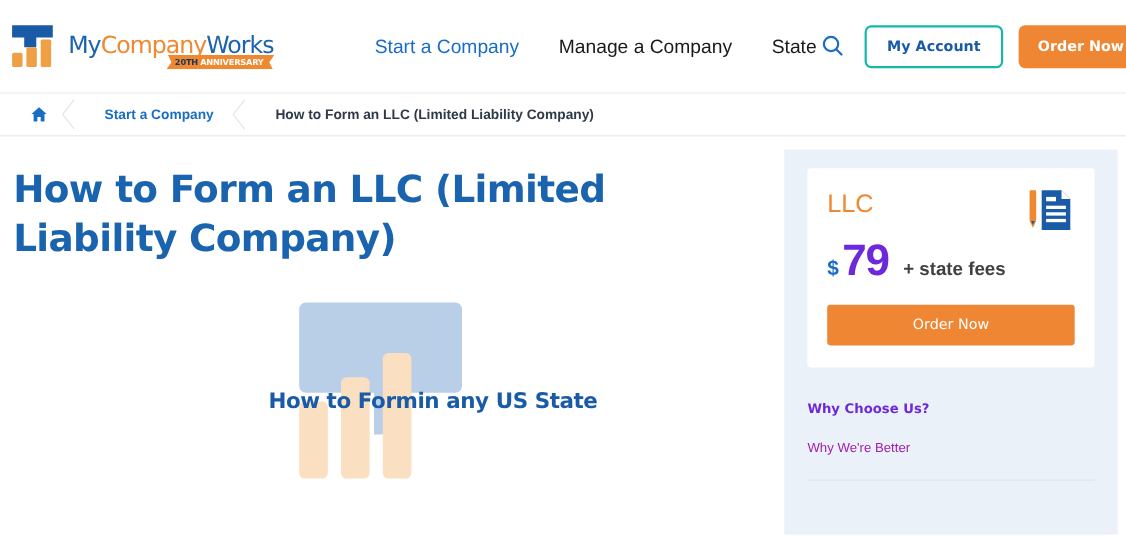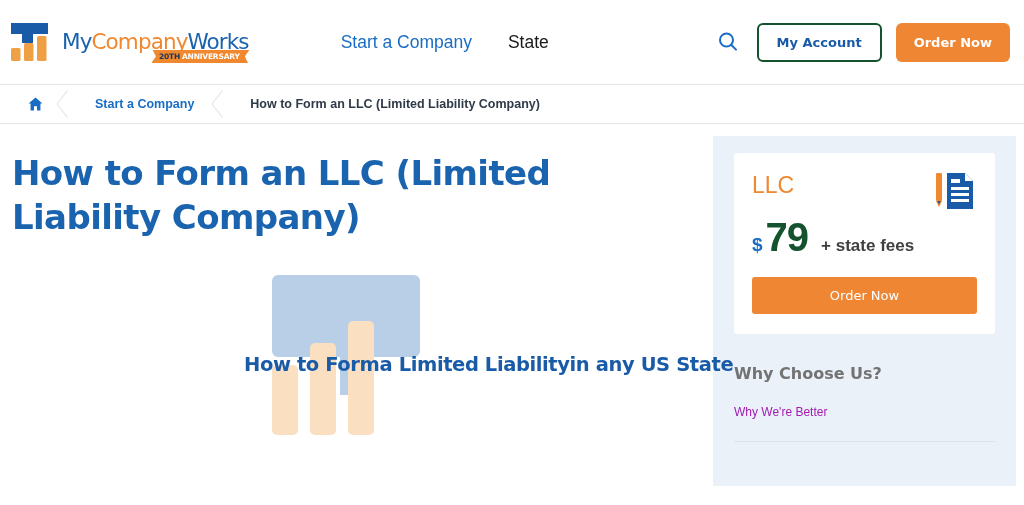--- a/index.html
+++ b/index.html
@@ -286,6 +286,7 @@
 
   <nav class="nav">
     <a class="nav-link active" href="#">Start a Company</a>
+    <a class="nav-link" href="#">Manage a Company</a>
     <a class="nav-link" href="#">State</a>
   </nav>
 

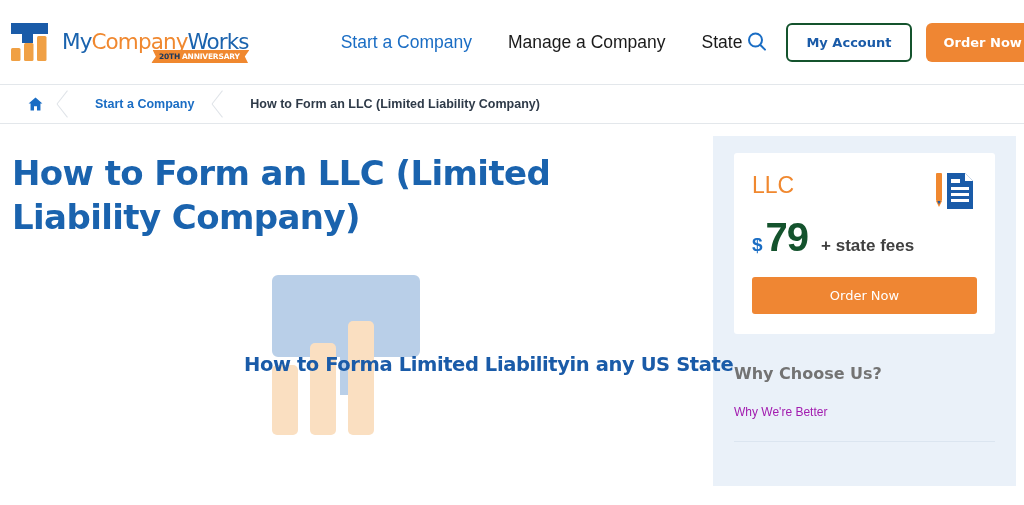--- a/index.html
+++ b/index.html
@@ -78,7 +78,7 @@
     font-size: 13px; font-weight: bold;
     color: #1a5ba8;
     background: #ffffff;
-    border: 2px solid #14532d;
+    border: 2px solid #14b8a6;
     border-radius: 6px;
     padding: 10px 18px;
     cursor: pointer;

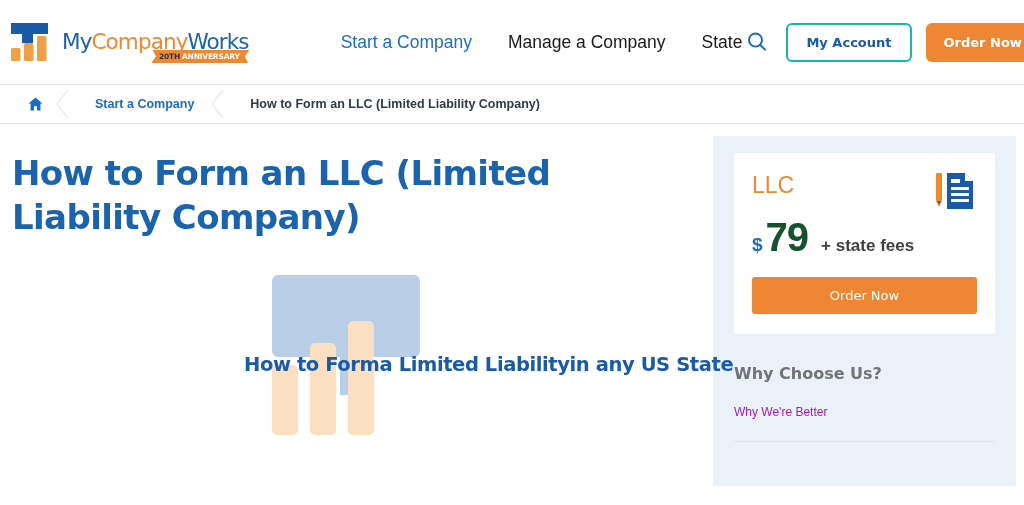--- a/index.html
+++ b/index.html
@@ -215,7 +215,7 @@
   .pc-amount {
     font-size: 40px;
     font-weight: bold;
-    color: #14532d;
+    color: #6d28d9;
     line-height: 1;
     margin-left: 3px;
     letter-spacing: -1px;

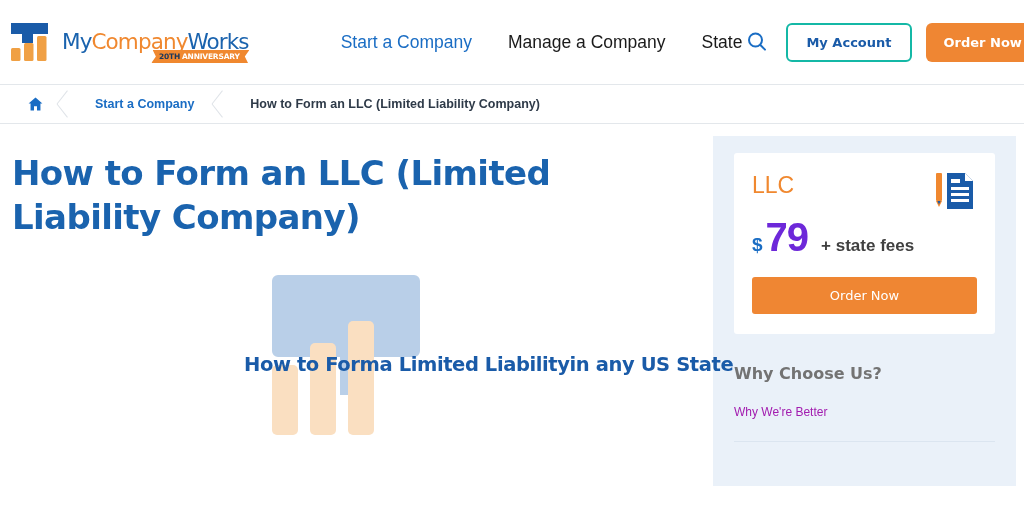--- a/index.html
+++ b/index.html
@@ -330,7 +330,6 @@
       </svg>
       <div class="hero-text">
         <div>How to Form</div>
-        <div>a Limited Liability</div>
         <div>in any US State</div>
       </div>
     </div>

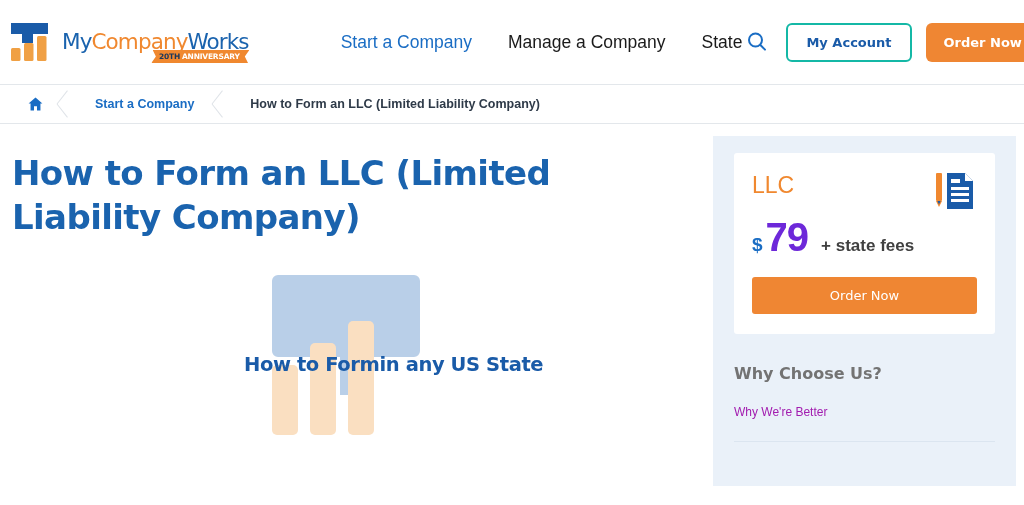--- a/index.html
+++ b/index.html
@@ -243,9 +243,9 @@
   .why-title {
     margin-top: 30px;
     font-family: "DejaVu Sans", sans-serif;
-    font-size: 16px;
-    font-weight: bold;
-    color: #737373;
+    font-size: 12px;
+    font-weight: bold;
+    color: #6d28d9;
   }
   .why-link {
     display: block;

